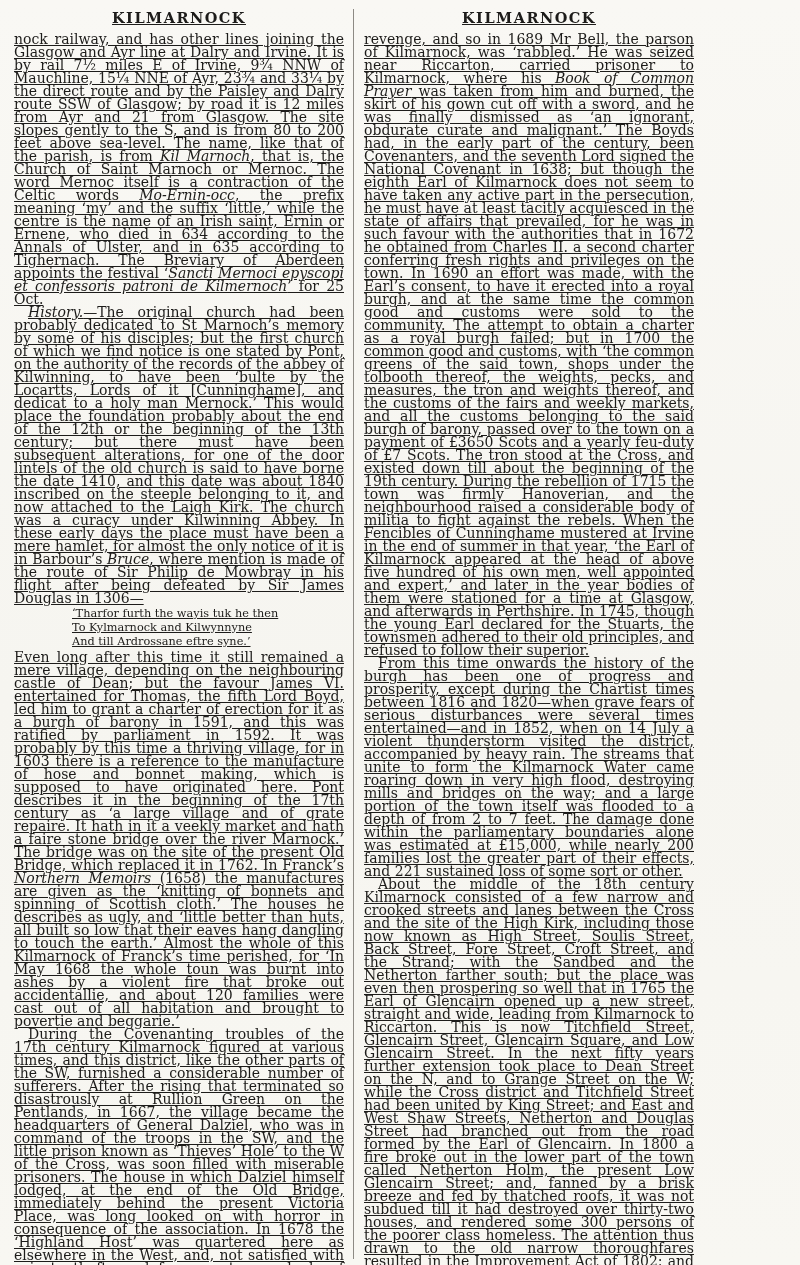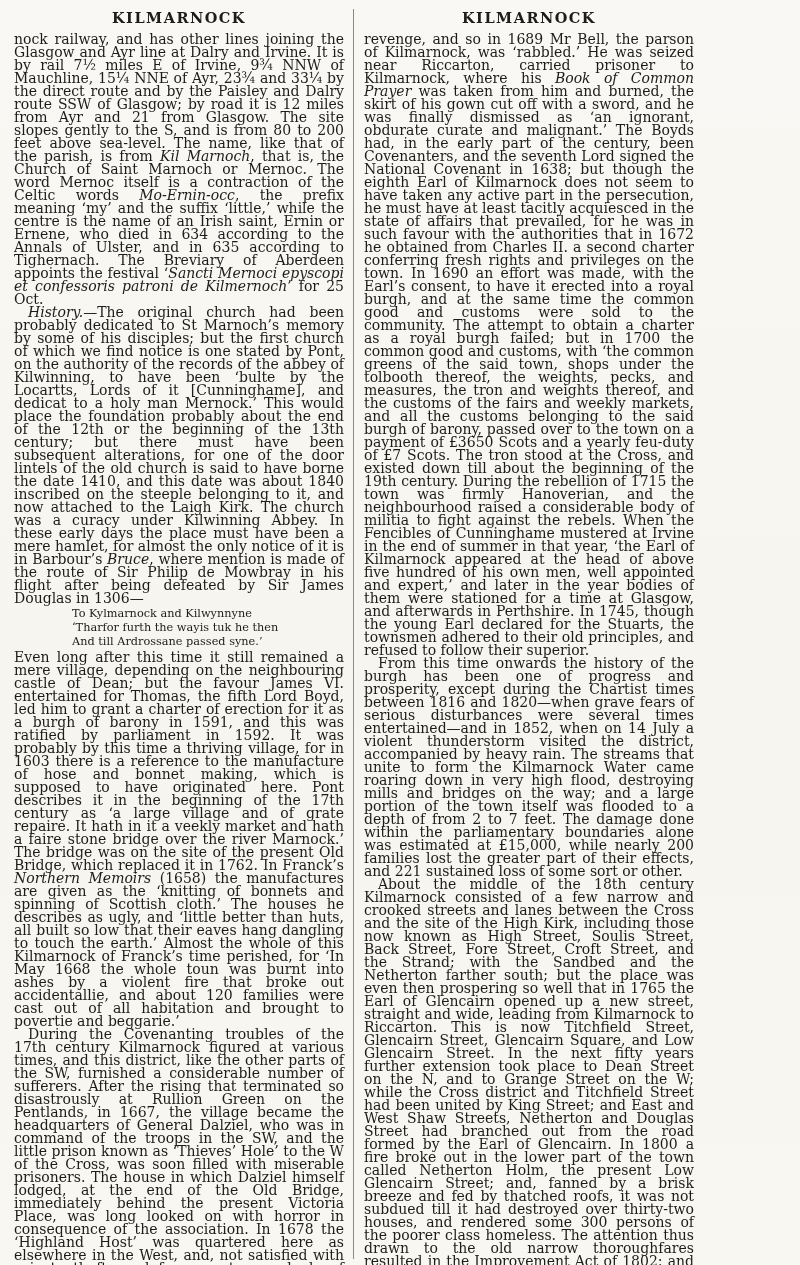--- a/index.html
+++ b/index.html
@@ -16,6 +16,7 @@
     width: 704px;
     height: 1265px;
     padding: 9px 10px 6px 14px;
+    text-decoration: underline;
   }
   .col { flex: 1 1 0; min-width: 0; }
   .col-left { padding-right: 9px; }

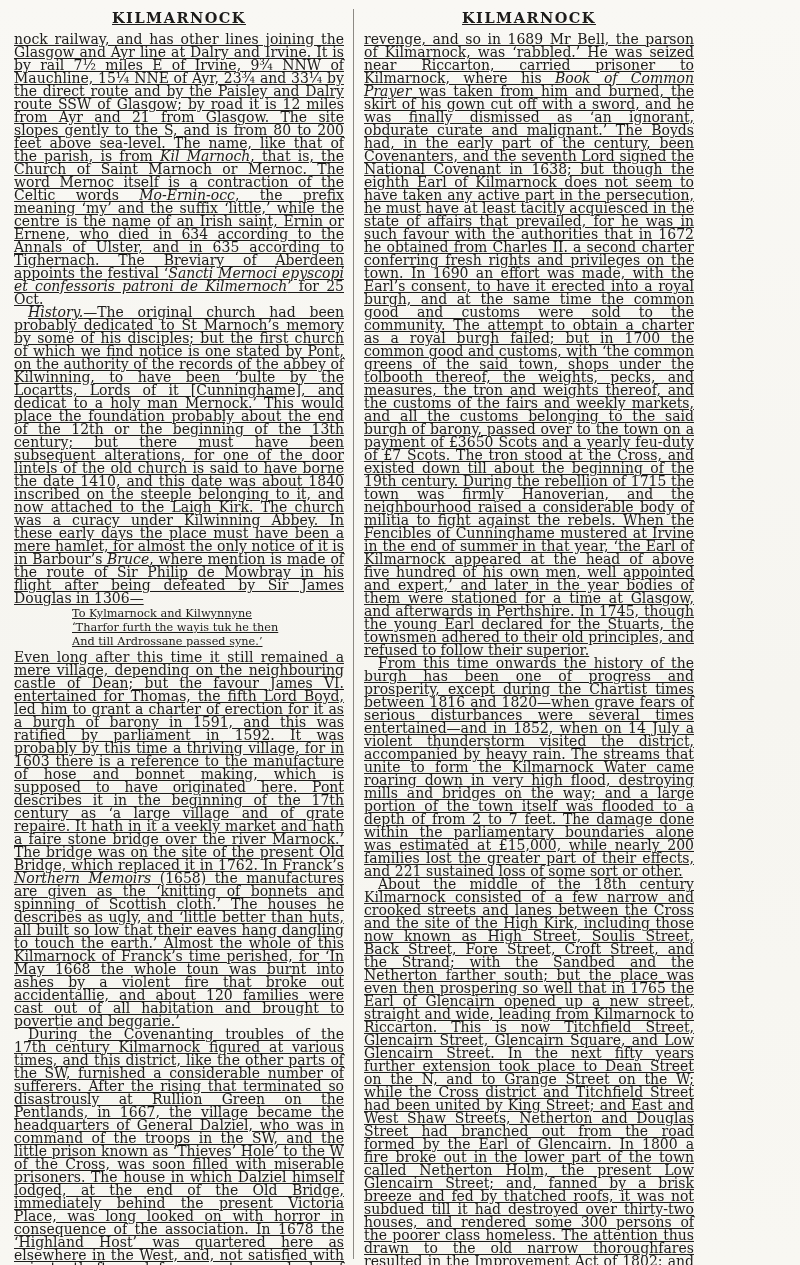--- a/index.html
+++ b/index.html
@@ -58,8 +58,8 @@
         <p class="para"><span>nock railway, and has other lines joining the Glasgow and Ayr line at Dalry and Irvine.  It is by rail 7½ miles E of Irvine, 9¾ NNW of Mauchline, 15¼ NNE of Ayr, 23¾ and 33¼ by the direct route and by the Paisley and Dalry route SSW of Glasgow; by road it is 12 miles from Ayr and 21 from Glasgow.  The site slopes gently to the S, and is from 80 to 200 feet above sea-level. The name, like that of the parish, is from </span><span class="it">Kil Marnoch</span><span>, that is, the Church of Saint Marnoch or Mernoc.  The word Mernoc itself is a contraction of the Celtic words </span><span class="it">Mo-Ernin-occ</span><span>, the prefix meaning ‘my’ and the suffix ‘little,’ while the centre is the name of an Irish saint, Ernin or Ernene, who died in 634 according to the Annals of Ulster, and in 635 according to Tighernach. The Breviary of Aberdeen appoints the festival ‘</span><span class="it">Sancti Mernoci epyscopi et confessoris patroni de Kilmernoch</span><span>’ for 25 Oct.</span></p>
         <p class="para indent"><span class="it">History.</span><span>—The original church had been probably dedicated to St Marnoch’s memory by some of his disciples; but the first church of which we find notice is one stated by Pont, on the authority of the records of the abbey of Kilwinning, to have been ‘bulte by the Locartts, Lords of it [Cunninghame], and dedicat to a holy man Mernock.’  This would place the foundation probably about the end of the 12th or the beginning of the 13th century; but there must have been subsequent alterations, for one of the door lintels of the old church is said to have borne the date 1410, and this date was about 1840 inscribed on the steeple belonging to it, and now attached to the Laigh Kirk.  The church was a curacy under Kilwinning Abbey.  In these early days the place must have been a mere hamlet, for almost the only notice of it is in Barbour’s </span><span class="it">Bruce</span><span>, where mention is made of the route of Sir Philip de Mowbray in his flight after being defeated by Sir James Douglas in 1306—</span></p>
         <div class="verse">
+          <div class="verse-line">‘Tharfor furth the wayis tuk he then</div>
           <div class="verse-line">To Kylmarnock and Kilwynnyne</div>
-          <div class="verse-line">‘Tharfor furth the wayis tuk he then</div>
           <div class="verse-line">And till Ardrossane passed syne.’</div>
         </div>
         <p class="para"><span>Even long after this time it still remained a mere village, depending on the neighbouring castle of Dean; but the favour James VI. entertained for Thomas, the fifth Lord Boyd, led him to grant a charter of erection for it as a burgh of barony in 1591, and this was ratified by parliament in 1592.  It was probably by this time a thriving village, for in 1603 there is a reference to the manufacture of hose and bonnet making, which is supposed to have originated here.  Pont describes it in the beginning of the 17th century as ‘a large village and of grate repaire.  It hath in it a veekly market and hath a faire stone bridge over the river Marnock.’  The bridge was on the site of the present Old Bridge, which replaced it in 1762.  In Franck’s </span><span class="it">Northern Memoirs</span><span> (1658) the manufactures are given as the ‘knitting of bonnets and spinning of Scottish cloth.’  The houses he describes as ugly, and ‘little better than huts, all built so low that their eaves hang dangling to touch the earth.’  Almost the whole of this Kilmarnock of Franck’s time perished, for ‘In May 1668 the whole toun was burnt into ashes by a violent fire that broke out accidentallie, and about 120 families were cast out of all habitation and brought to povertie and beggarie.’</span></p>

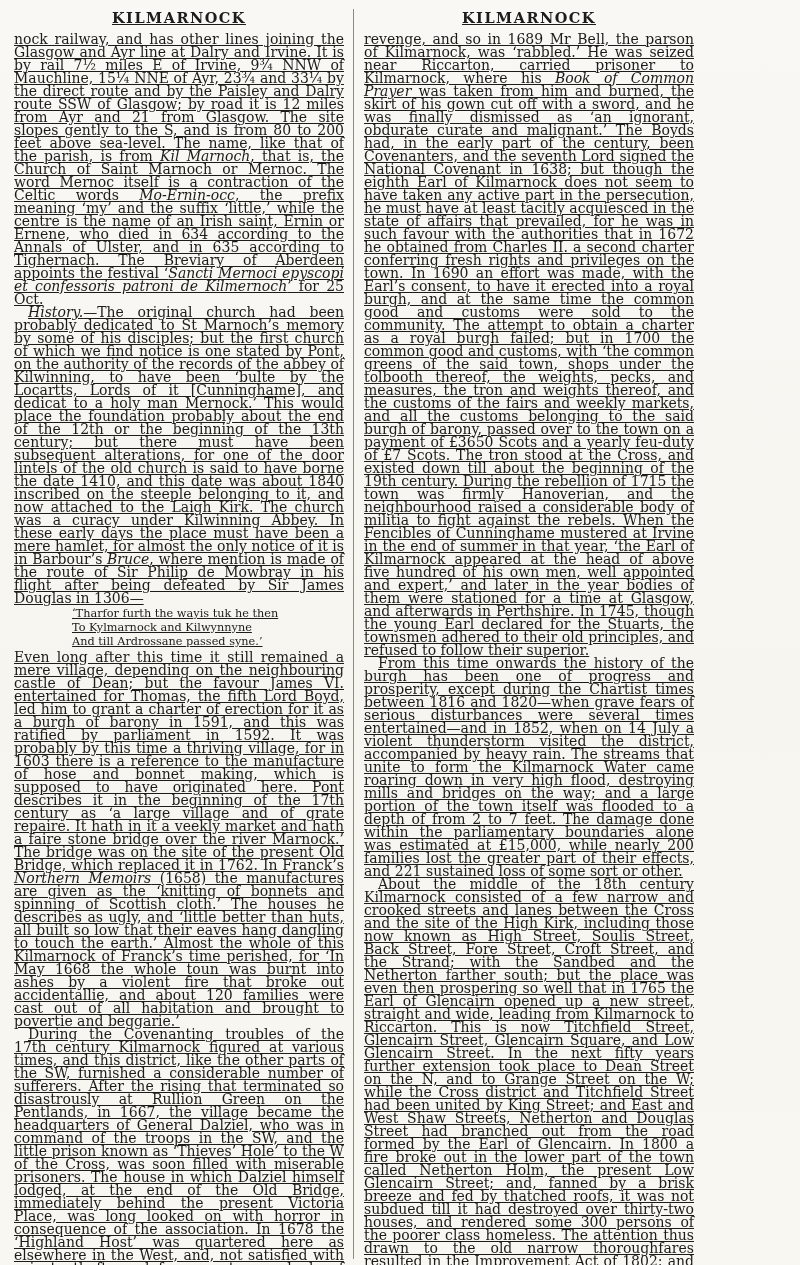--- a/index.html
+++ b/index.html
@@ -60,7 +60,7 @@
         <div class="verse">
           <div class="verse-line">‘Tharfor furth the wayis tuk he then</div>
           <div class="verse-line">To Kylmarnock and Kilwynnyne</div>
-          <div class="verse-line">And till Ardrossane passed syne.’</div>
+          <div class="verse-line">And till Ardrossane eftre syne.’</div>
         </div>
         <p class="para"><span>Even long after this time it still remained a mere village, depending on the neighbouring castle of Dean; but the favour James VI. entertained for Thomas, the fifth Lord Boyd, led him to grant a charter of erection for it as a burgh of barony in 1591, and this was ratified by parliament in 1592.  It was probably by this time a thriving village, for in 1603 there is a reference to the manufacture of hose and bonnet making, which is supposed to have originated here.  Pont describes it in the beginning of the 17th century as ‘a large village and of grate repaire.  It hath in it a veekly market and hath a faire stone bridge over the river Marnock.’  The bridge was on the site of the present Old Bridge, which replaced it in 1762.  In Franck’s </span><span class="it">Northern Memoirs</span><span> (1658) the manufactures are given as the ‘knitting of bonnets and spinning of Scottish cloth.’  The houses he describes as ugly, and ‘little better than huts, all built so low that their eaves hang dangling to touch the earth.’  Almost the whole of this Kilmarnock of Franck’s time perished, for ‘In May 1668 the whole toun was burnt into ashes by a violent fire that broke out accidentallie, and about 120 families were cast out of all habitation and brought to povertie and beggarie.’</span></p>
         <p class="para indent"><span>During the Covenanting troubles of the 17th century Kilmarnock figured at various times, and this district, like the other parts of the SW, furnished a considerable number of sufferers.  After the rising that terminated so disastrously at Rullion Green on the Pentlands, in 1667, the village became the headquarters of General Dalziel, who was in command of the troops in the SW, and the little prison known as ‘Thieves’ Hole’ to the W of the Cross, was soon filled with miserable prisoners. The house in which Dalziel himself lodged, at the end of the Old Bridge, immediately behind the present Victoria Place, was long looked on with horror in consequence of the association.  In 1678 the ‘Highland Host’ was quartered here as elsewhere in the West, and, not satisfied with private thefts and free quarters, a body of them attempted to sack the town.  After the Revolution the people were quite willing to have some slight</span></p>

